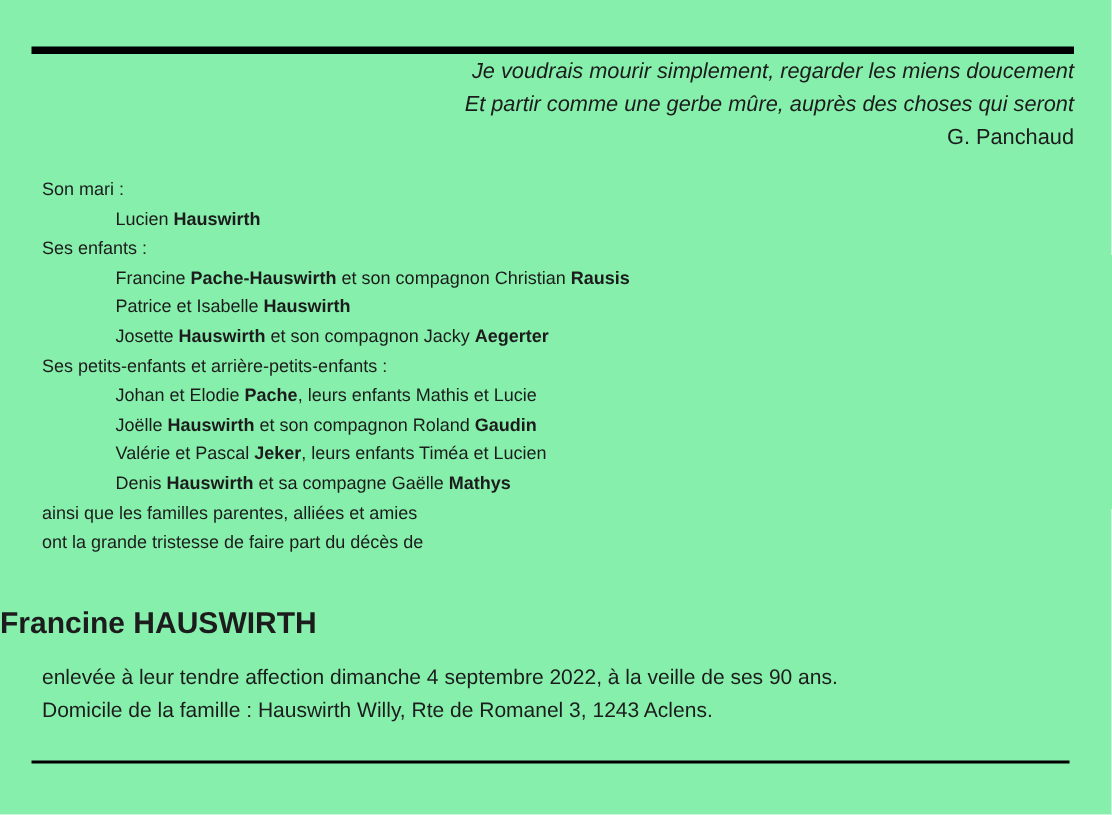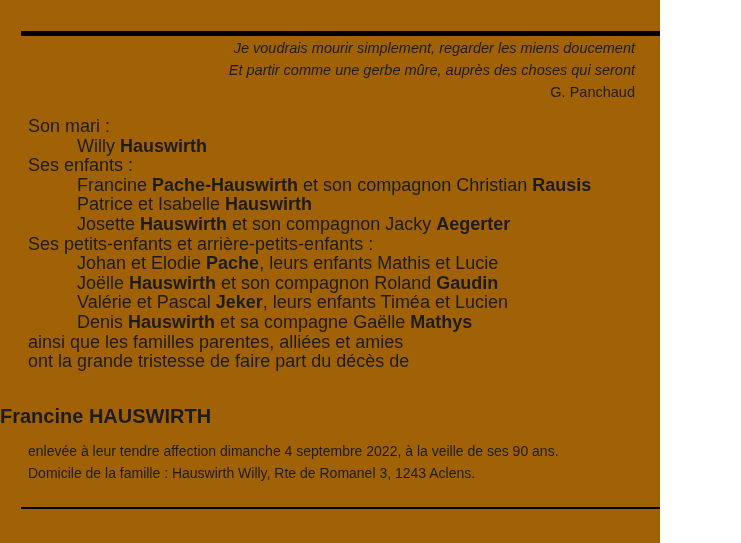--- a/index.html
+++ b/index.html
@@ -9,9 +9,9 @@
   }
   .page {
     position: relative;
-    width: 660px;
+    width: 741px;
     height: 543px;
-    background: #a16207;
+    background: #86efac;
     font-family: "Liberation Sans", sans-serif;
     color: #1c1c1c;
     overflow: hidden;

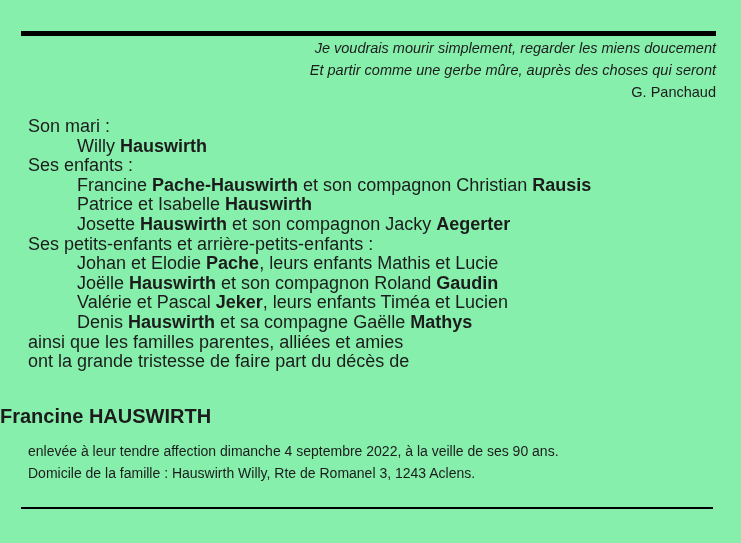--- a/index.html
+++ b/index.html
@@ -43,7 +43,7 @@
     position: absolute;
     left: 28px;
     top: 117px;
-    font-size: 18px;
+    font-size: 12px;
     line-height: 19.6px;
     white-space: nowrap;
   }

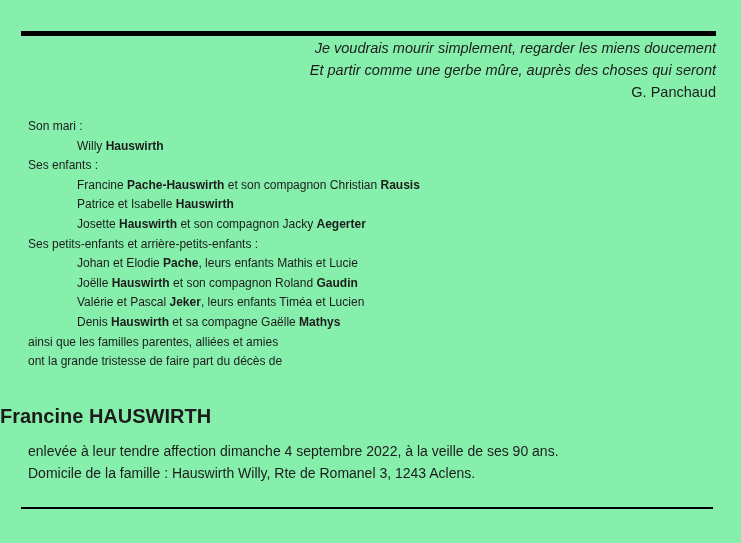--- a/index.html
+++ b/index.html
@@ -98,7 +98,7 @@
   <div class="family">
     <div>
         <div class="family-line"><span>Son mari :</span></div>
-        <div class="family-line indent"><span>Willy </span><span class="bold">Hauswirth</span></div>
+        <div class="family-line indent"><span>Lucien </span><span class="bold">Hauswirth</span></div>
         <div class="family-line"><span>Ses enfants :</span></div>
         <div class="family-line indent"><span>Francine </span><span class="bold">Pache-Hauswirth</span><span> et son compagnon Christian </span><span class="bold">Rausis</span></div>
         <div class="family-line indent"><span>Patrice et Isabelle </span><span class="bold">Hauswirth</span></div>

